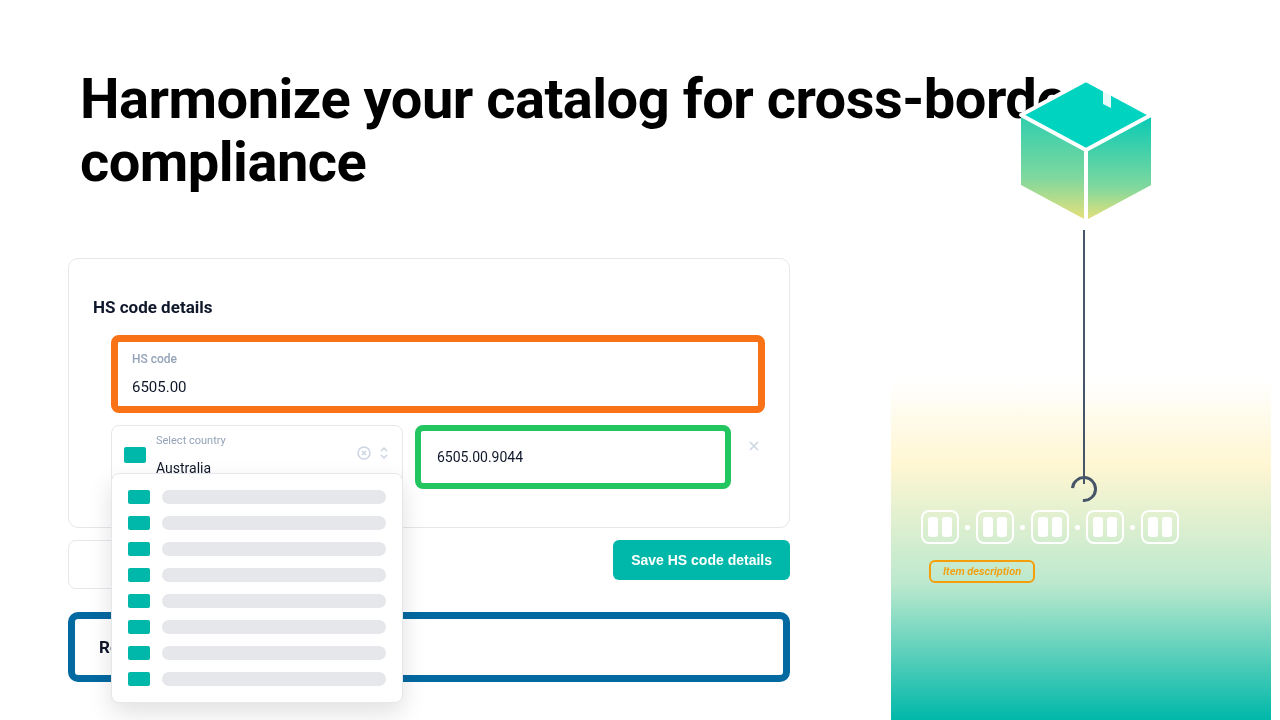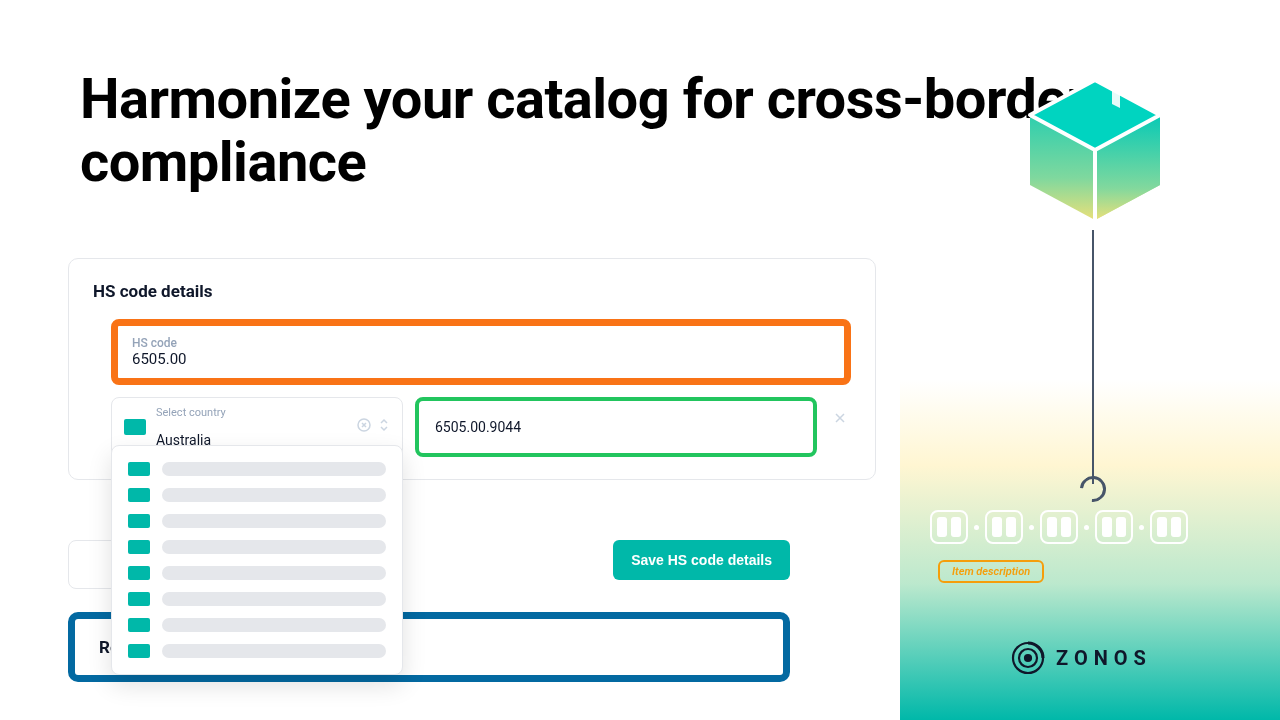--- a/index.html
+++ b/index.html
@@ -7,7 +7,7 @@
 
 .heading { position: absolute; top: 68px; left: 80px; font-size: 56px; font-weight: 700; color: #000; line-height: 1.12; letter-spacing: -0.5px; }
 
-.card { position: absolute; top: 258px; left: 68px; width: 808px; border: 1px solid #e5e7eb; border-radius: 10px; padding: 22px 24px; background: #fff; }
+.card { position: absolute; top: 258px; left: 68px; width: 722px; border: 1px solid #e5e7eb; border-radius: 10px; padding: 38px 24px; background: #fff; }
 .card-title { font-size: 17px; font-weight: 700; color: #0f172a; margin-bottom: 18px; }
 
 .inner-group { margin-left: 18px; }

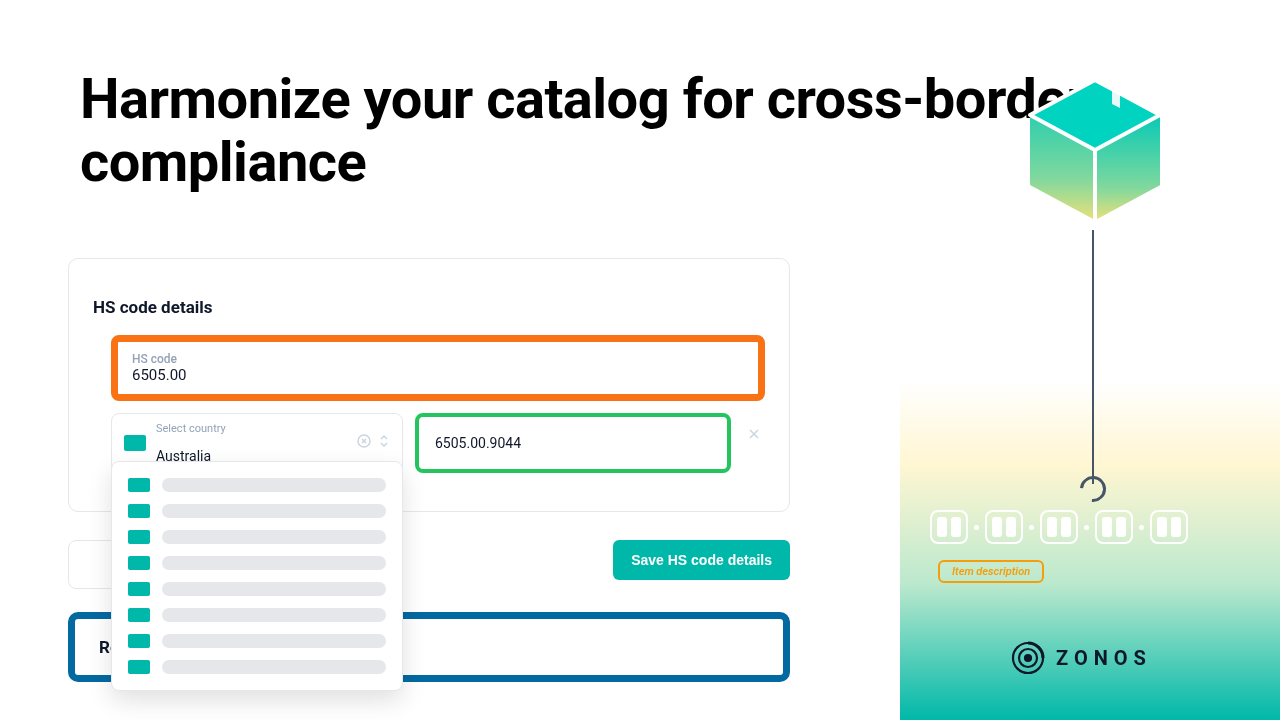--- a/index.html
+++ b/index.html
@@ -14,7 +14,7 @@
 
 .hs-input-wrap { border: 7px solid #f97316; border-radius: 8px; padding: 10px 14px; margin-bottom: 12px; background: #fff; }
 .hs-input-label { font-size: 12px; color: #94a3b8; font-weight: 500; }
-.hs-input-value { font-size: 15px; color: #0f172a; margin-top: 0; }
+.hs-input-value { font-size: 15px; color: #0f172a; margin-top: 12px; }
 
 .row { display: flex; gap: 12px; align-items: flex-start; }
 .select-wrap { position: relative; width: 292px; }

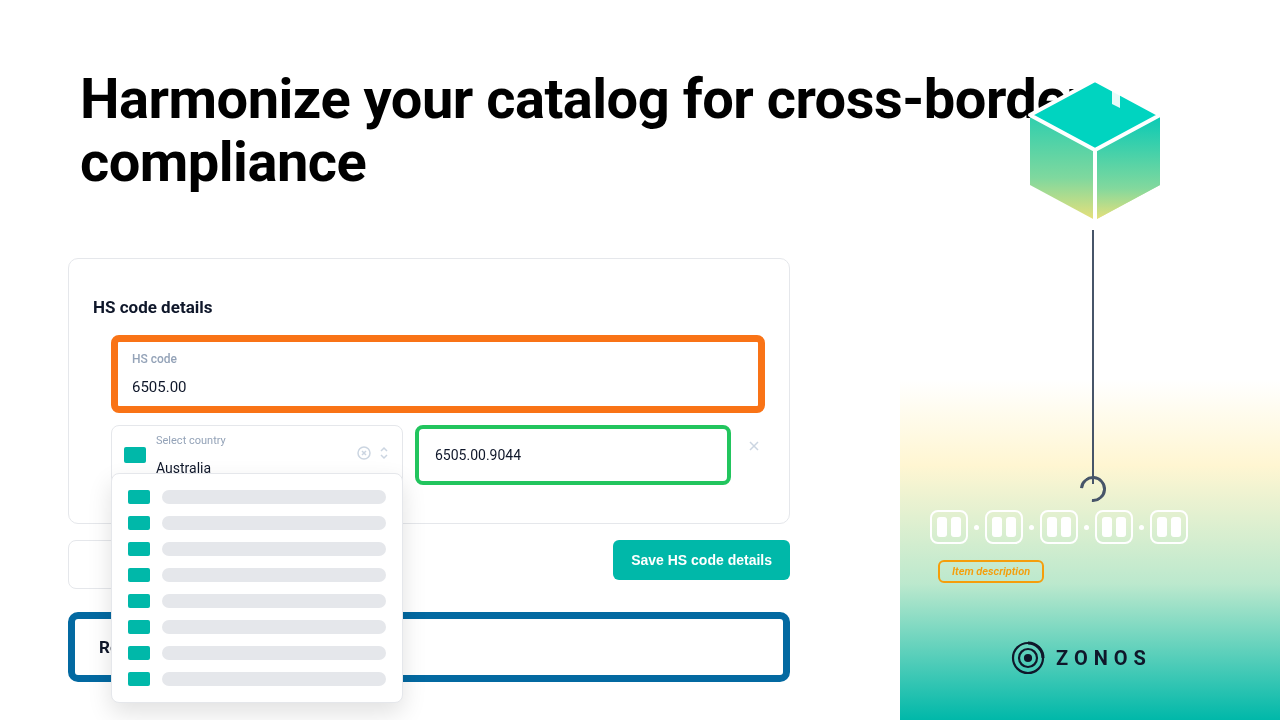--- a/index.html
+++ b/index.html
@@ -30,7 +30,7 @@
 .dropdown-item .flag { width: 22px; height: 14px; }
 .skel { height: 14px; background: #e5e7eb; border-radius: 7px; flex: 1; }
 
-.code-input { flex: 1; border: 4px solid #22c55e; border-radius: 8px; padding: 18px 16px; font-size: 14px; color: #0f172a; background: #fff; }
+.code-input { flex: 1; border: 6px solid #22c55e; border-radius: 8px; padding: 18px 16px; font-size: 14px; color: #0f172a; background: #fff; }
 .close-x { color: #cbd5e1; font-size: 16px; padding: 14px 4px; display: flex; align-items: center; }
 
 .actions { position: absolute; top: 540px; left: 68px; width: 722px; display: flex; justify-content: space-between; align-items: flex-start; }

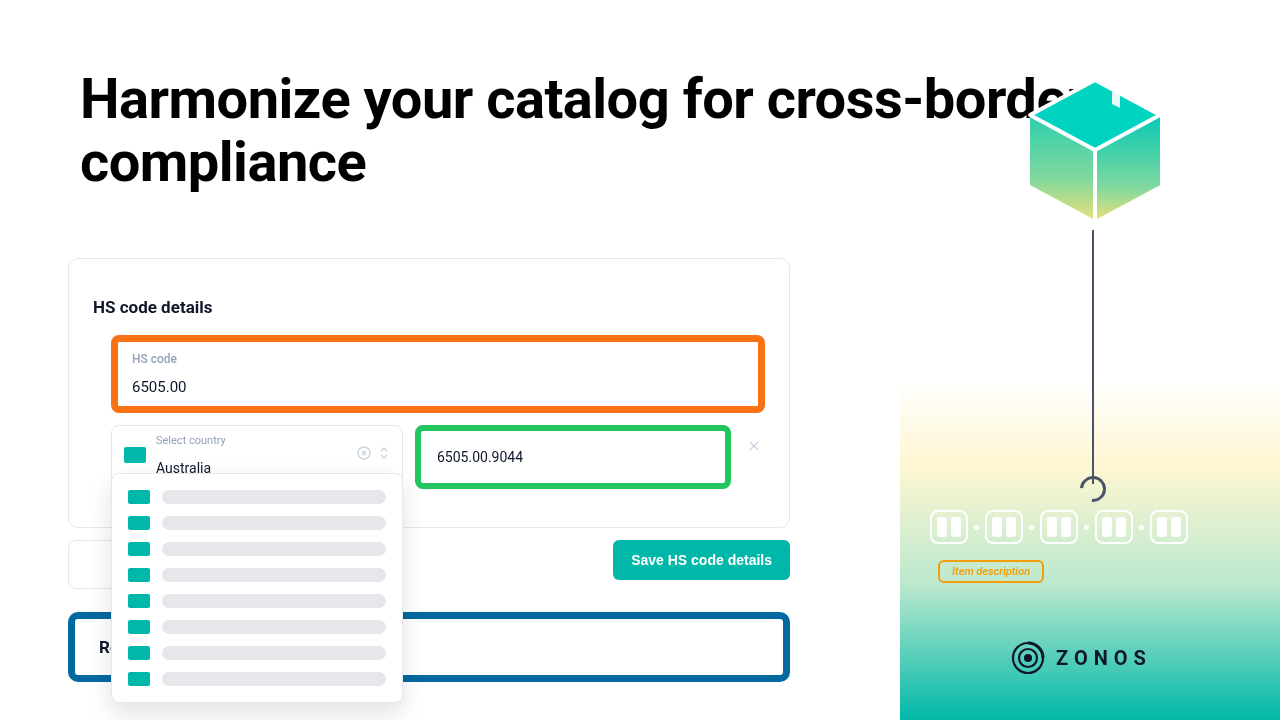--- a/index.html
+++ b/index.html
@@ -40,7 +40,7 @@
 .card2 { position: absolute; top: 612px; left: 68px; width: 722px; border: 7px solid #0369a1; border-radius: 10px; padding: 18px 24px; background: #fff; }
 .card2-title { font-size: 17px; font-weight: 700; color: #0f172a; }
 
-.right-panel { position: absolute; top: 0; right: 0; width: 380px; height: 720px; }
+.right-panel { position: absolute; top: 0; right: 9px; width: 380px; height: 720px; }
 .gradient-bg { position: absolute; top: 380px; left: 0; width: 380px; height: 340px; background: linear-gradient(to bottom, rgba(255,255,255,0) 0%, rgba(255,240,180,0.6) 25%, rgba(180,230,200,0.9) 60%, #00b8a9 100%); }
 
 .box-icon { position: absolute; top: 70px; left: 120px; width: 150px; height: 150px; }

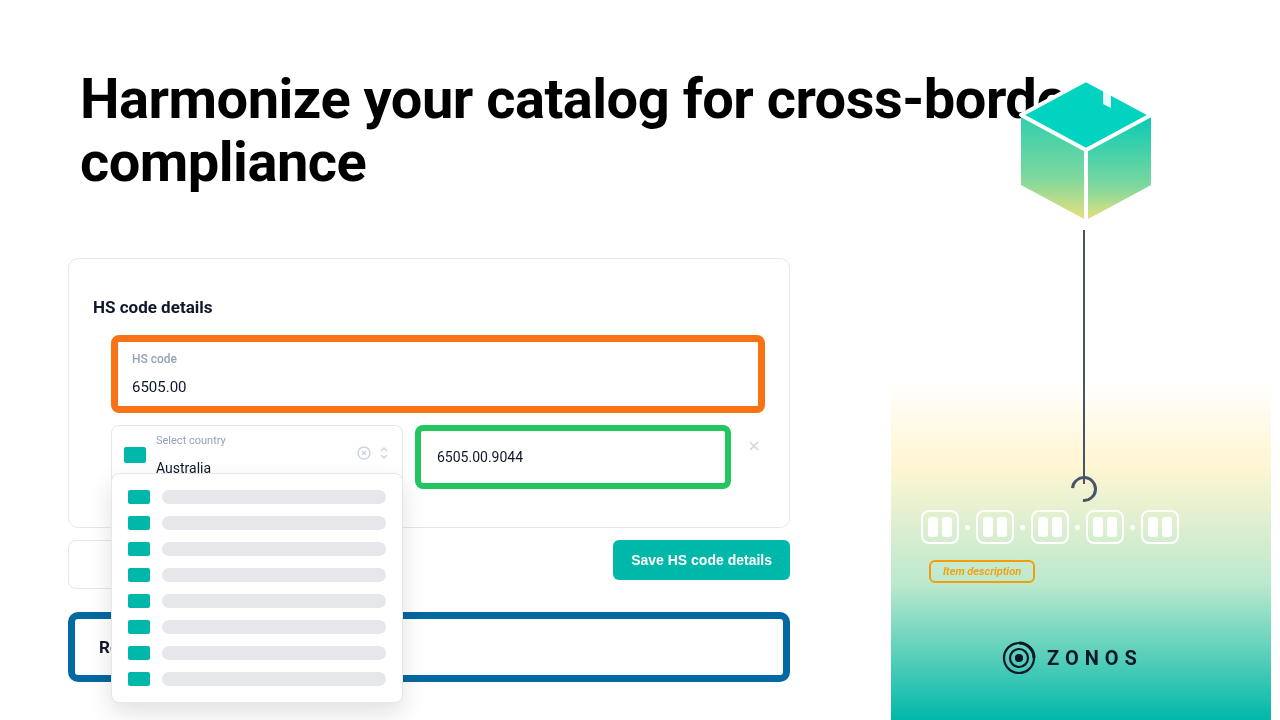--- a/index.html
+++ b/index.html
@@ -192,15 +192,6 @@
       </div>
   </div>
   <div class="desc-badge">Item description</div>
-  <div class="logo">
-    <svg width="36" height="36" viewBox="0 0 36 36" fill="none" stroke="#0f172a" stroke-width="2.2">
-      <circle cx="18" cy="18" r="15"></circle>
-      <circle cx="18" cy="18" r="9"></circle>
-      <circle cx="18" cy="18" r="3" fill="#0f172a"></circle>
-      <path d="M18 3 A15 15 0 0 1 33 18" stroke-width="3"></path>
-    </svg>
-    <span class="logo-text">ZONOS</span>
-  </div>
 </div>
 
 </body></html>

